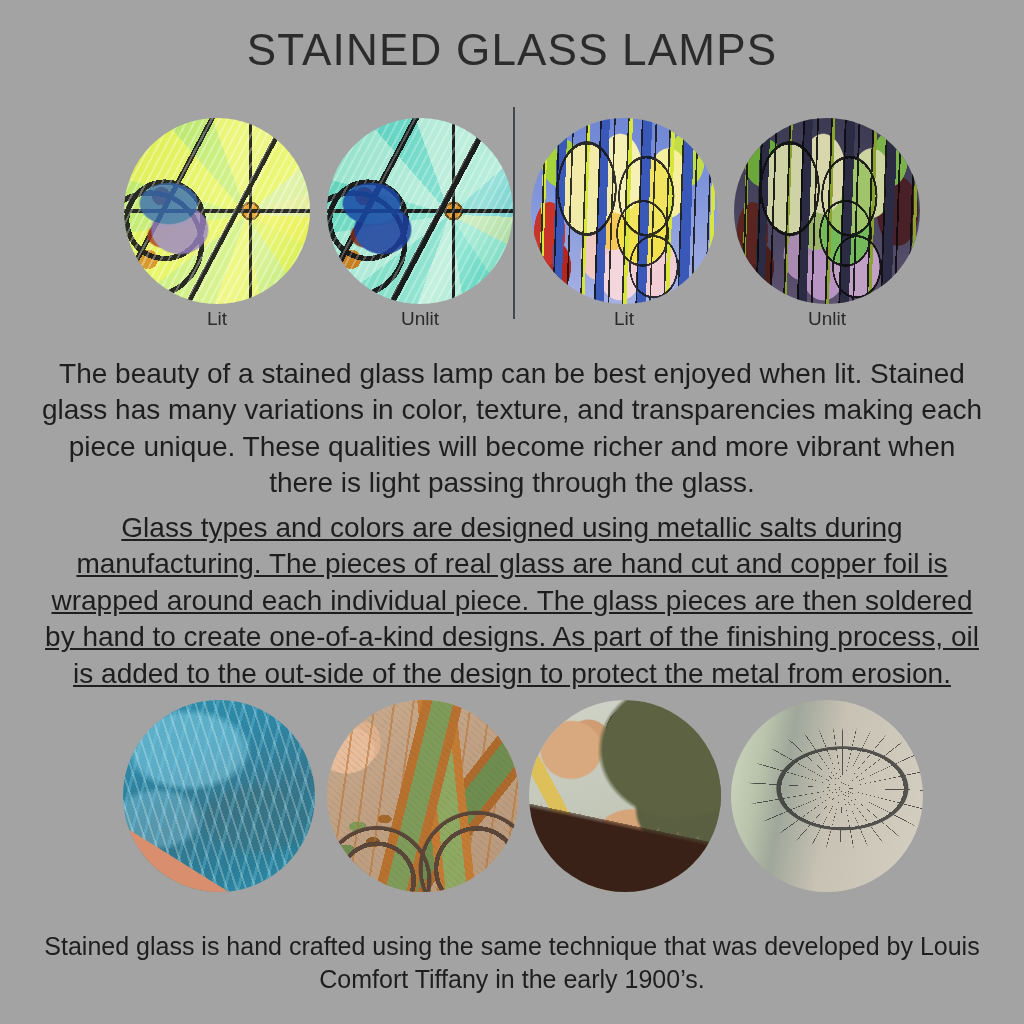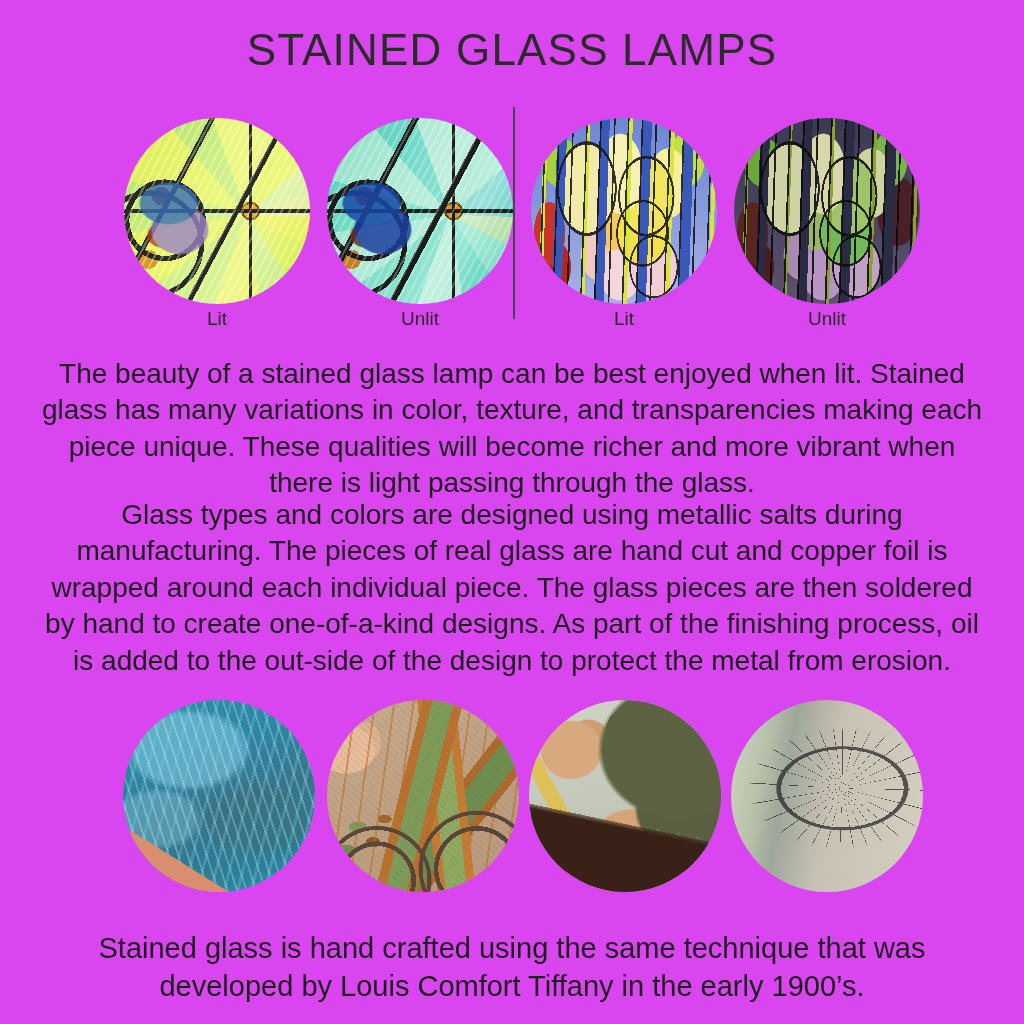--- a/index.html
+++ b/index.html
@@ -11,7 +11,7 @@
     color:#2b2b2b;
     overflow:hidden;
   }
-  .page { position:relative; width:1024px; height:1024px; background:#d946ef; }
+  .page { position:relative; width:1024px; height:1024px; background:#a3a3a3; }
 
   
   .title {

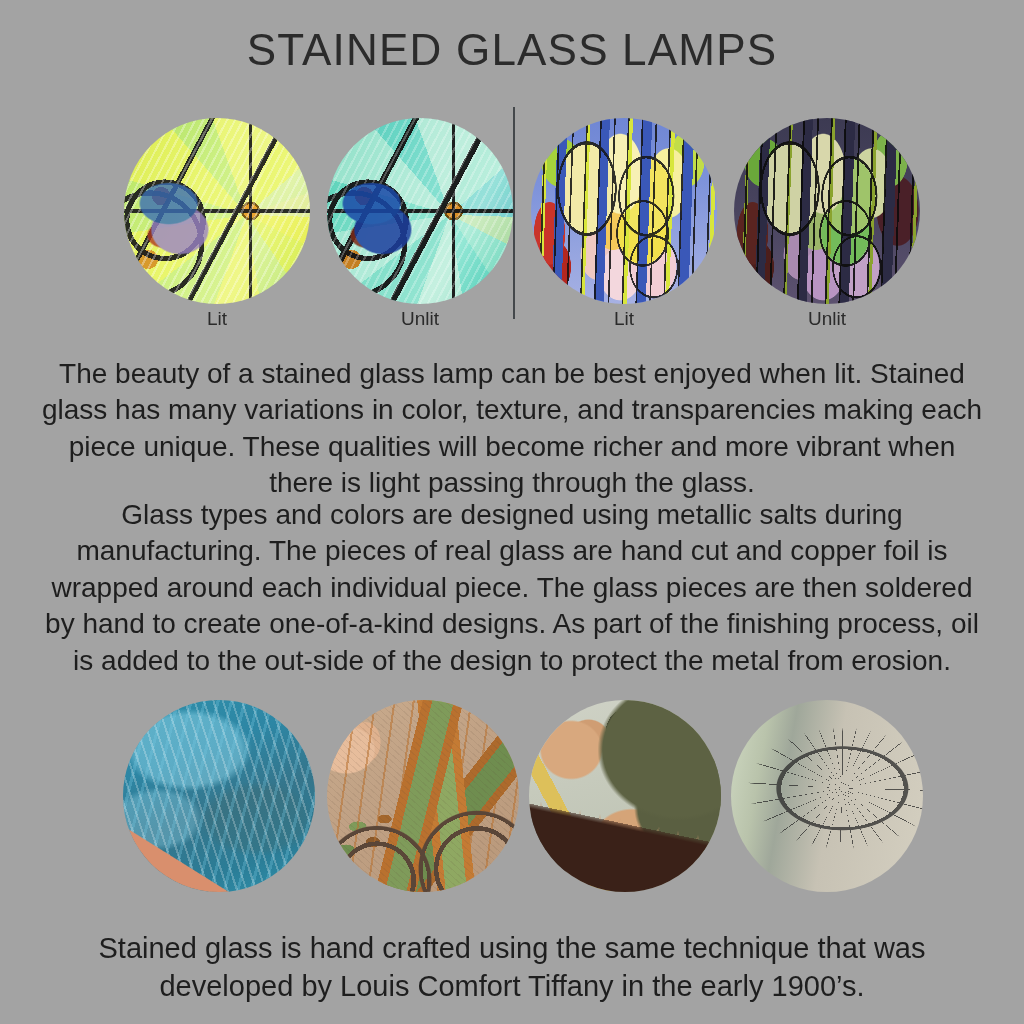--- a/index.html
+++ b/index.html
@@ -54,7 +54,7 @@
     color:#1e1e1e;
   }
   .para.p1 { top:356px; }
-  .para.p2 { top:497px; }
+  .para.p2 { top:510px;text-decoration:underline; }
 
   
   .process-row { position:absolute; left:0; top:700px; width:1024px; height:192px; }

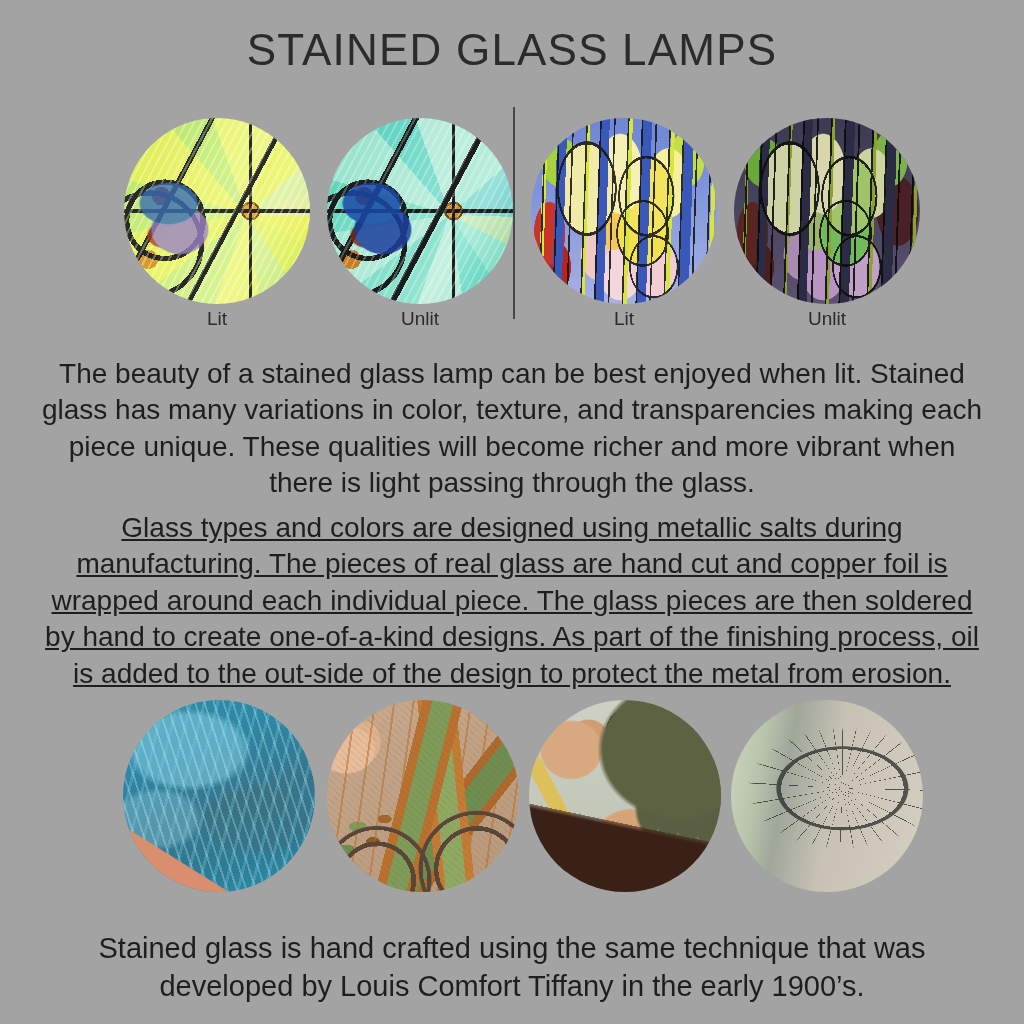--- a/index.html
+++ b/index.html
@@ -71,7 +71,7 @@
   
   .footer {
     position:absolute; left:36px; top:930px; width:952px;
-    text-align:center; font-size:29px; line-height:1.30; color:#1e1e1e;
+    text-align:center; font-size:25px; line-height:1.30; color:#1e1e1e;
   }
 
   

